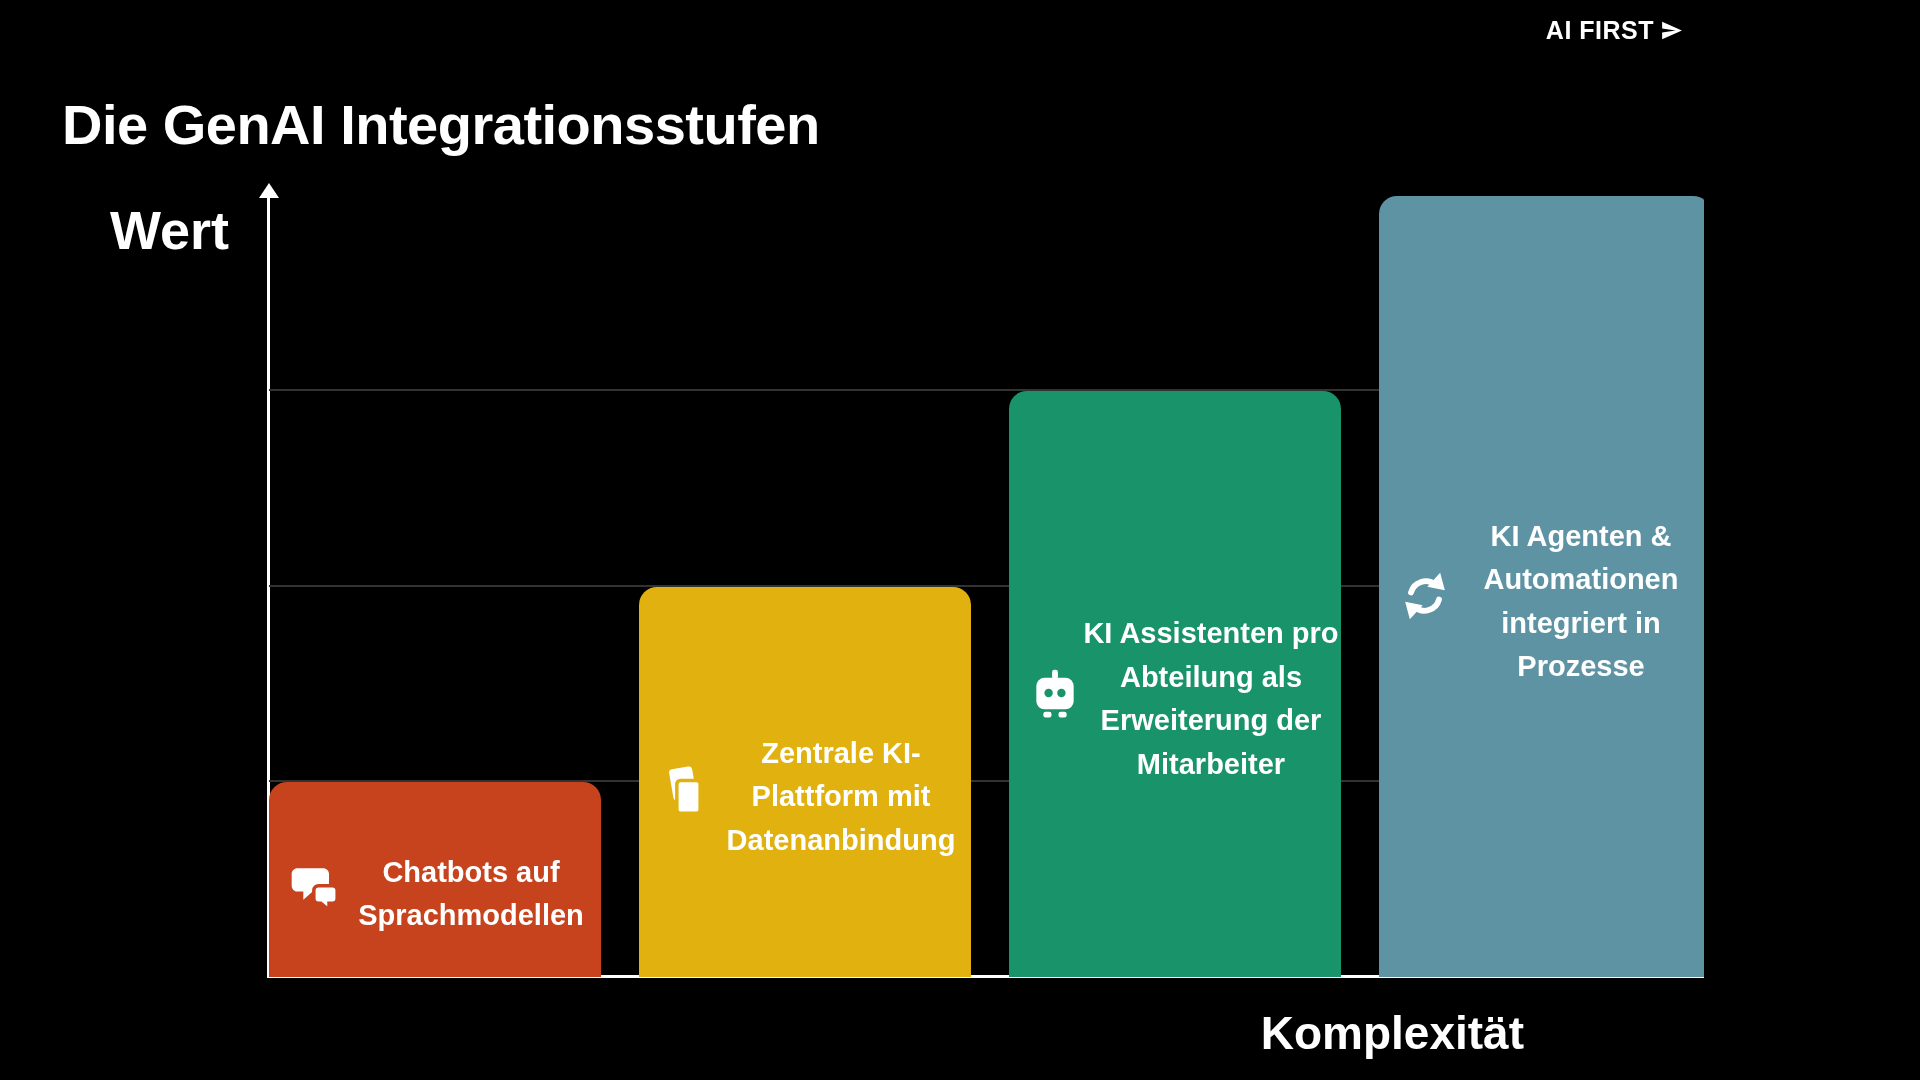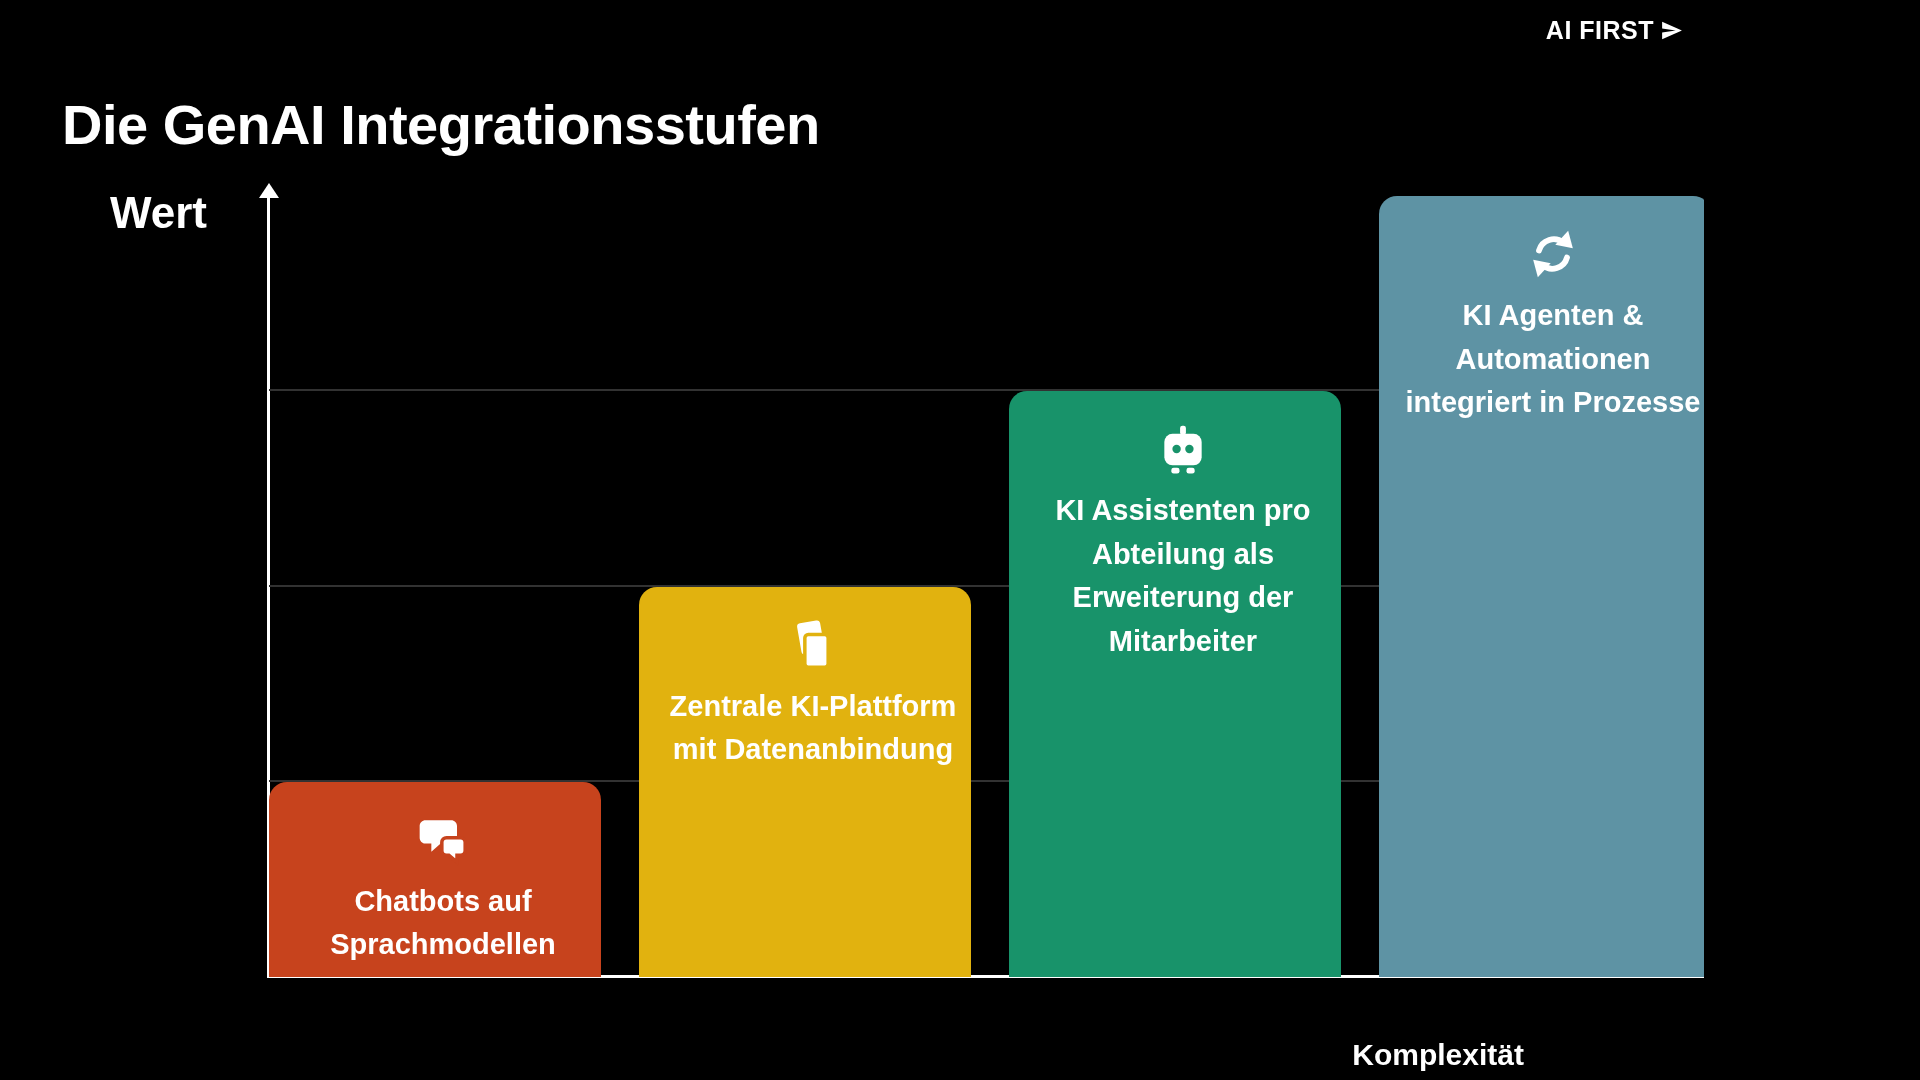--- a/index.html
+++ b/index.html
@@ -43,8 +43,8 @@
   .y-label {
     position: absolute;
     left: 110px;
-    top: 188px;
-    font-size: 44px;
+    top: 199px;
+    font-size: 54px;
     font-weight: 700;
   }
   .x-label {

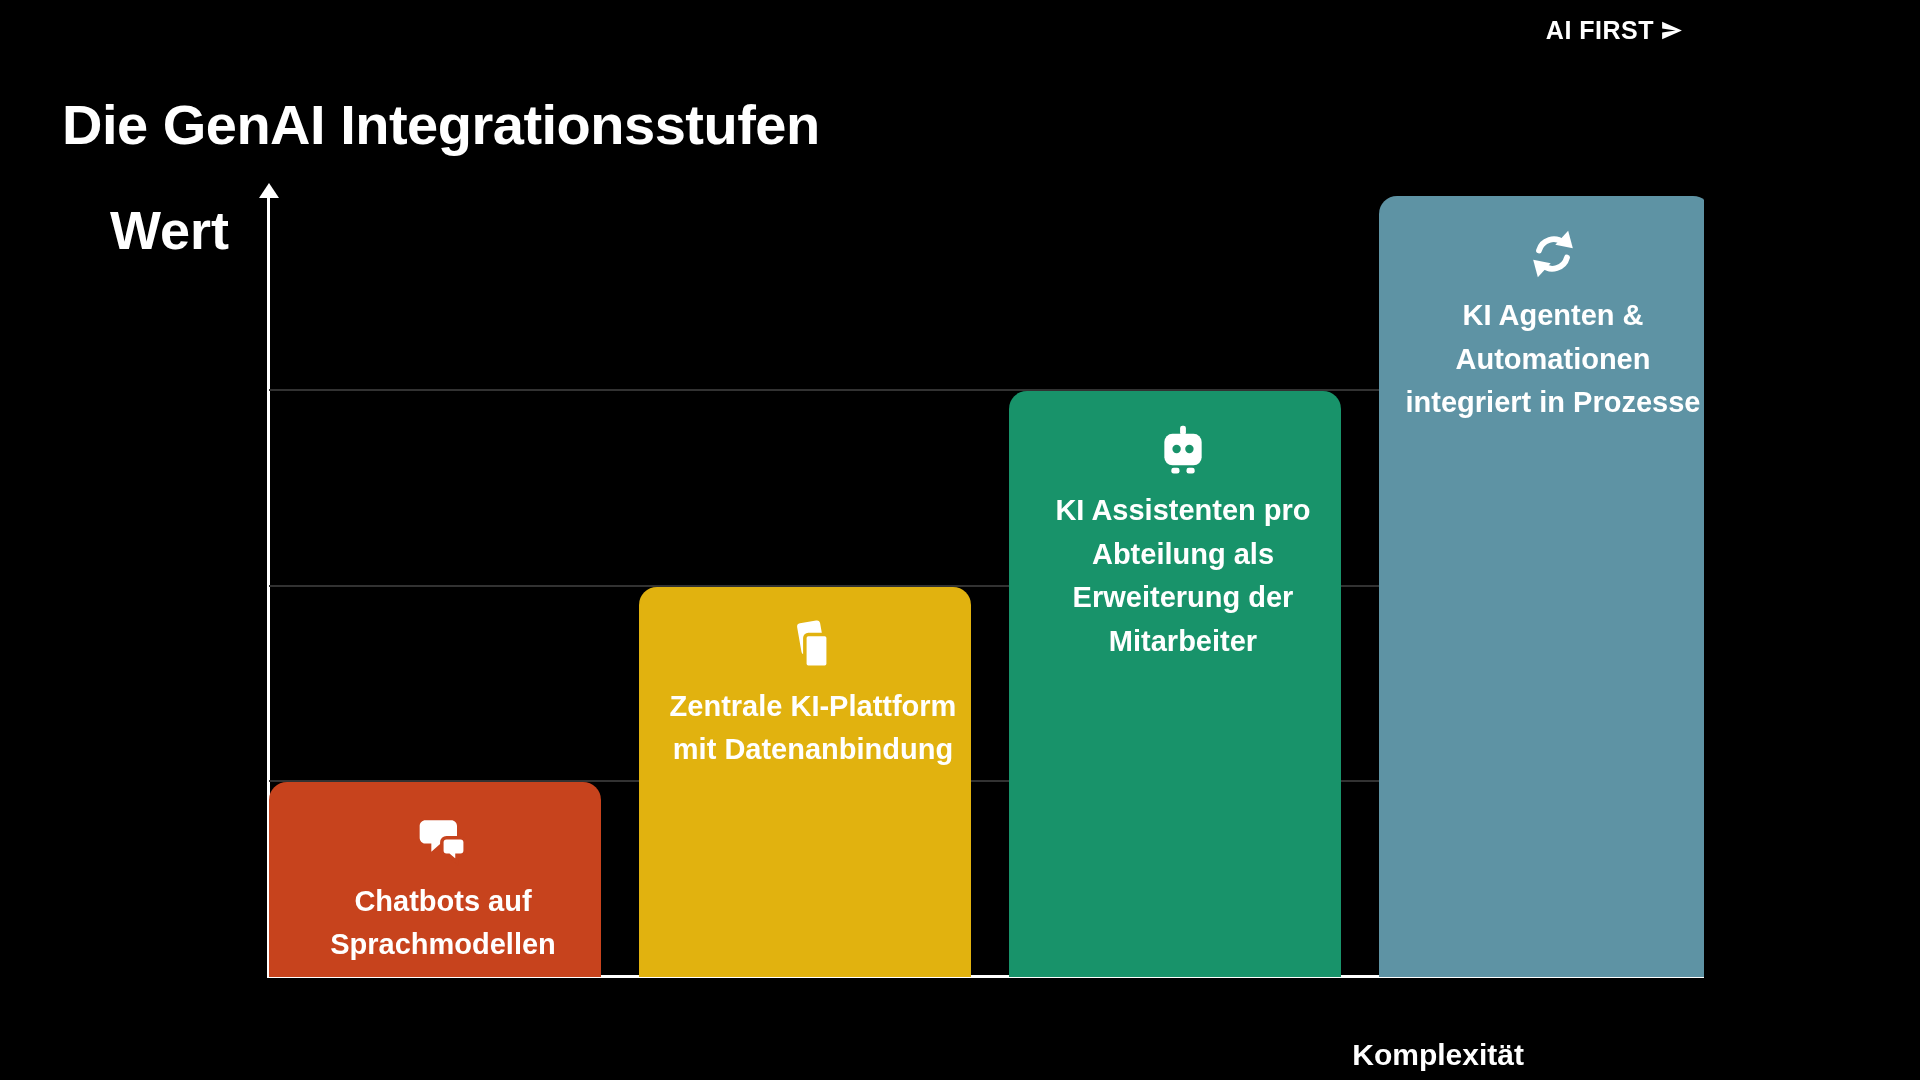--- a/index.html
+++ b/index.html
@@ -122,7 +122,7 @@
     box-sizing: border-box;
     padding: 30px 2px 0 18px;
     display: flex;
-    flex-direction: column;
+    flex-direction: row;
     align-items: center;
   }
   .bar-icon {

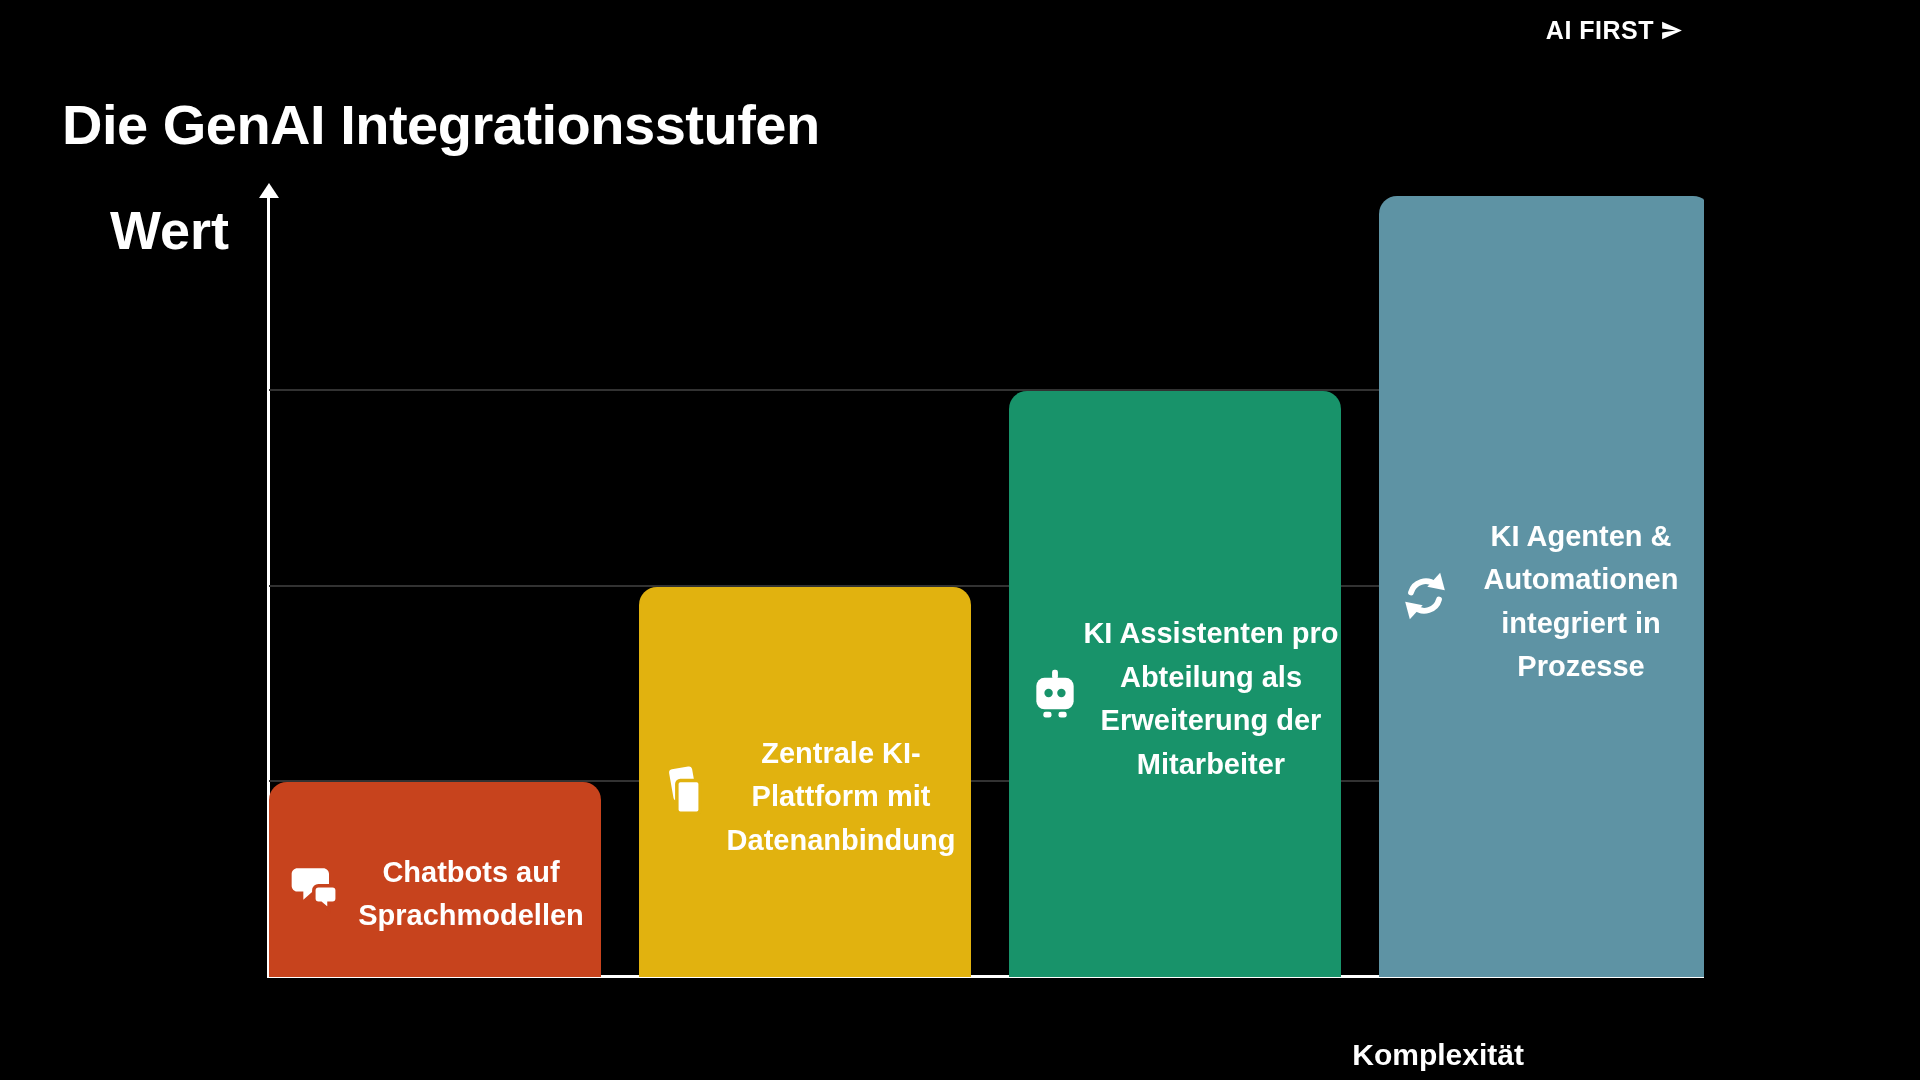--- a/index.html
+++ b/index.html
@@ -51,9 +51,8 @@
     position: absolute;
     right: 180px;
     top: 1006px;
-    font-size: 30px;
+    font-size: 46px;
     font-weight: 700;
-    margin-top: 32px;
   }
 
   

